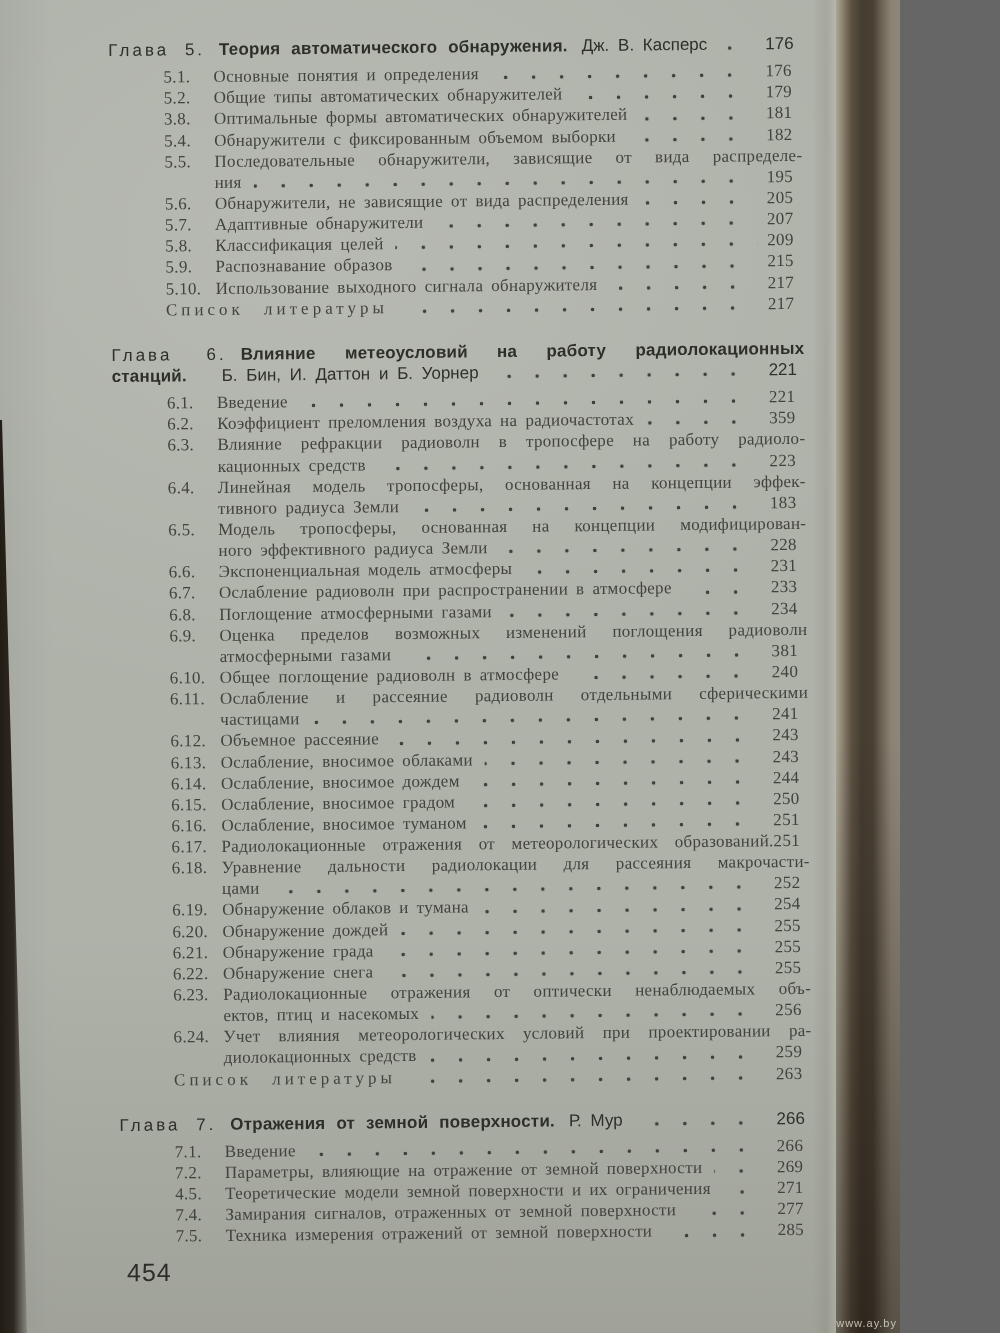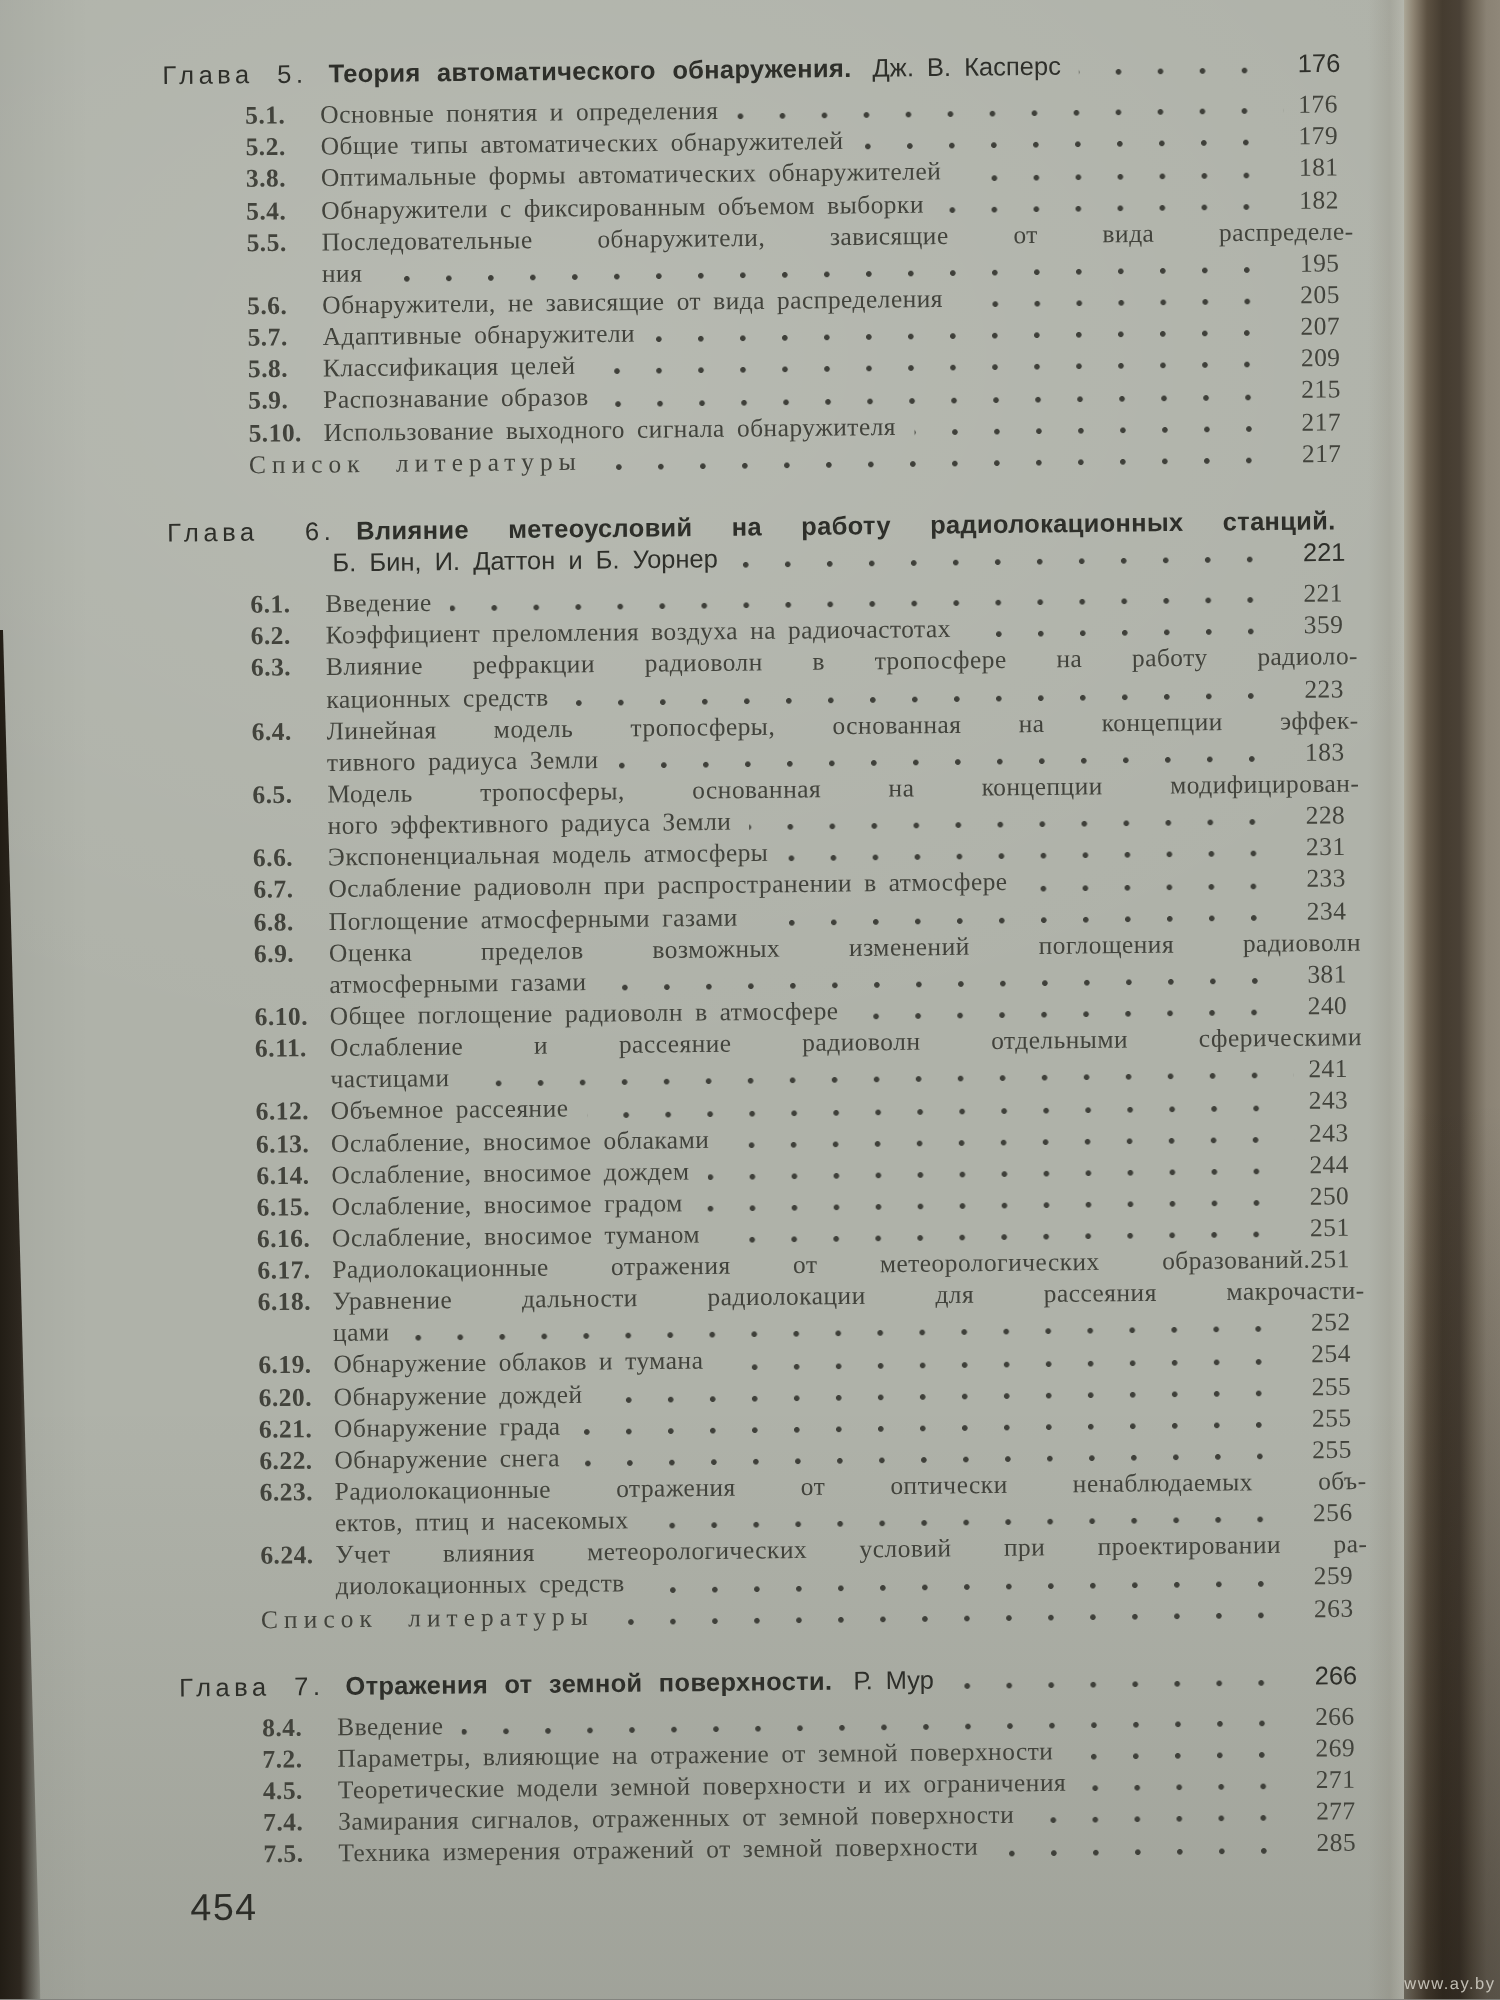--- a/index.html
+++ b/index.html
@@ -4,7 +4,7 @@
 <style>
   html,body{margin:0;padding:0;background:#666;}
   .photo{
-    position:relative; width:1000px; height:1333px; overflow:hidden;
+    position:relative; width:900px; height:1333px; overflow:hidden;
     background:
       radial-gradient(120% 60% at 35% 18%, rgba(255,255,255,0.10), rgba(255,255,255,0) 60%),
       linear-gradient(to bottom, rgba(0,0,0,0) 70%, rgba(30,28,20,0.10) 100%),

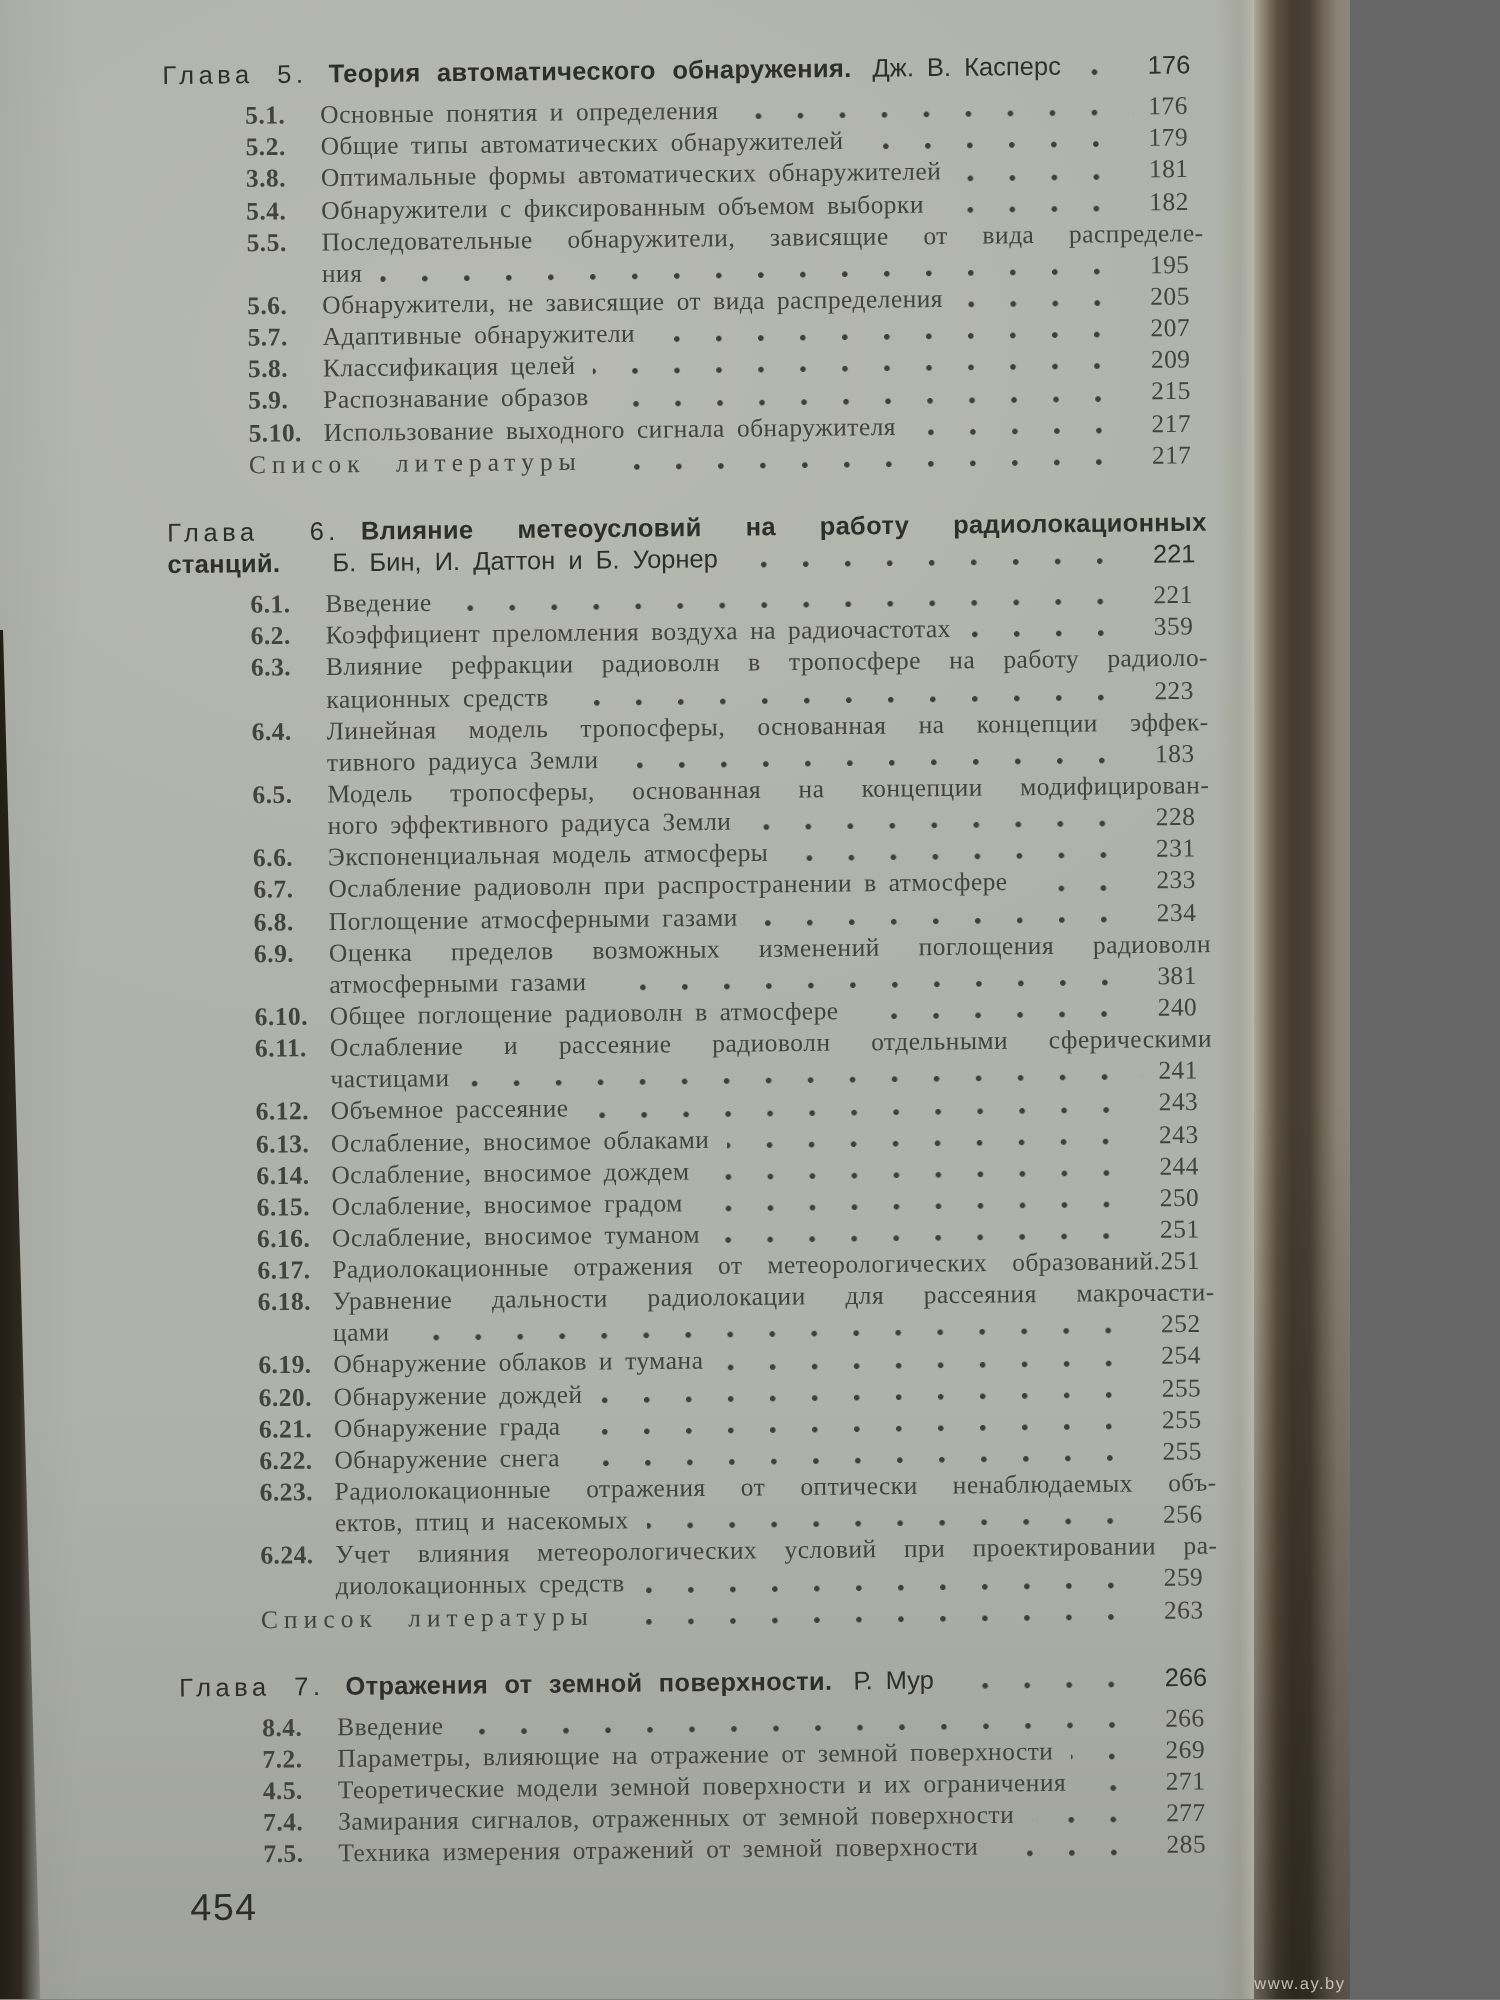--- a/index.html
+++ b/index.html
@@ -28,7 +28,7 @@
   .ch-author{ word-spacing:4px; white-space:nowrap; }
   .entries{ margin-left:55px; margin-top:6px; }
   .entry-line{ word-spacing:3.5px; letter-spacing:0.3px; }
-  .num{ flex:none; width:50px; font-weight:700; }
+  .num{ flex:none; width:50px; font-weight:400; }
   .etext{ flex:0 1 auto; min-width:0; }
   .etext.justlast{ flex:1 1 auto; text-align:justify; text-align-last:justify; }
   .cont{ padding-left:50px; }

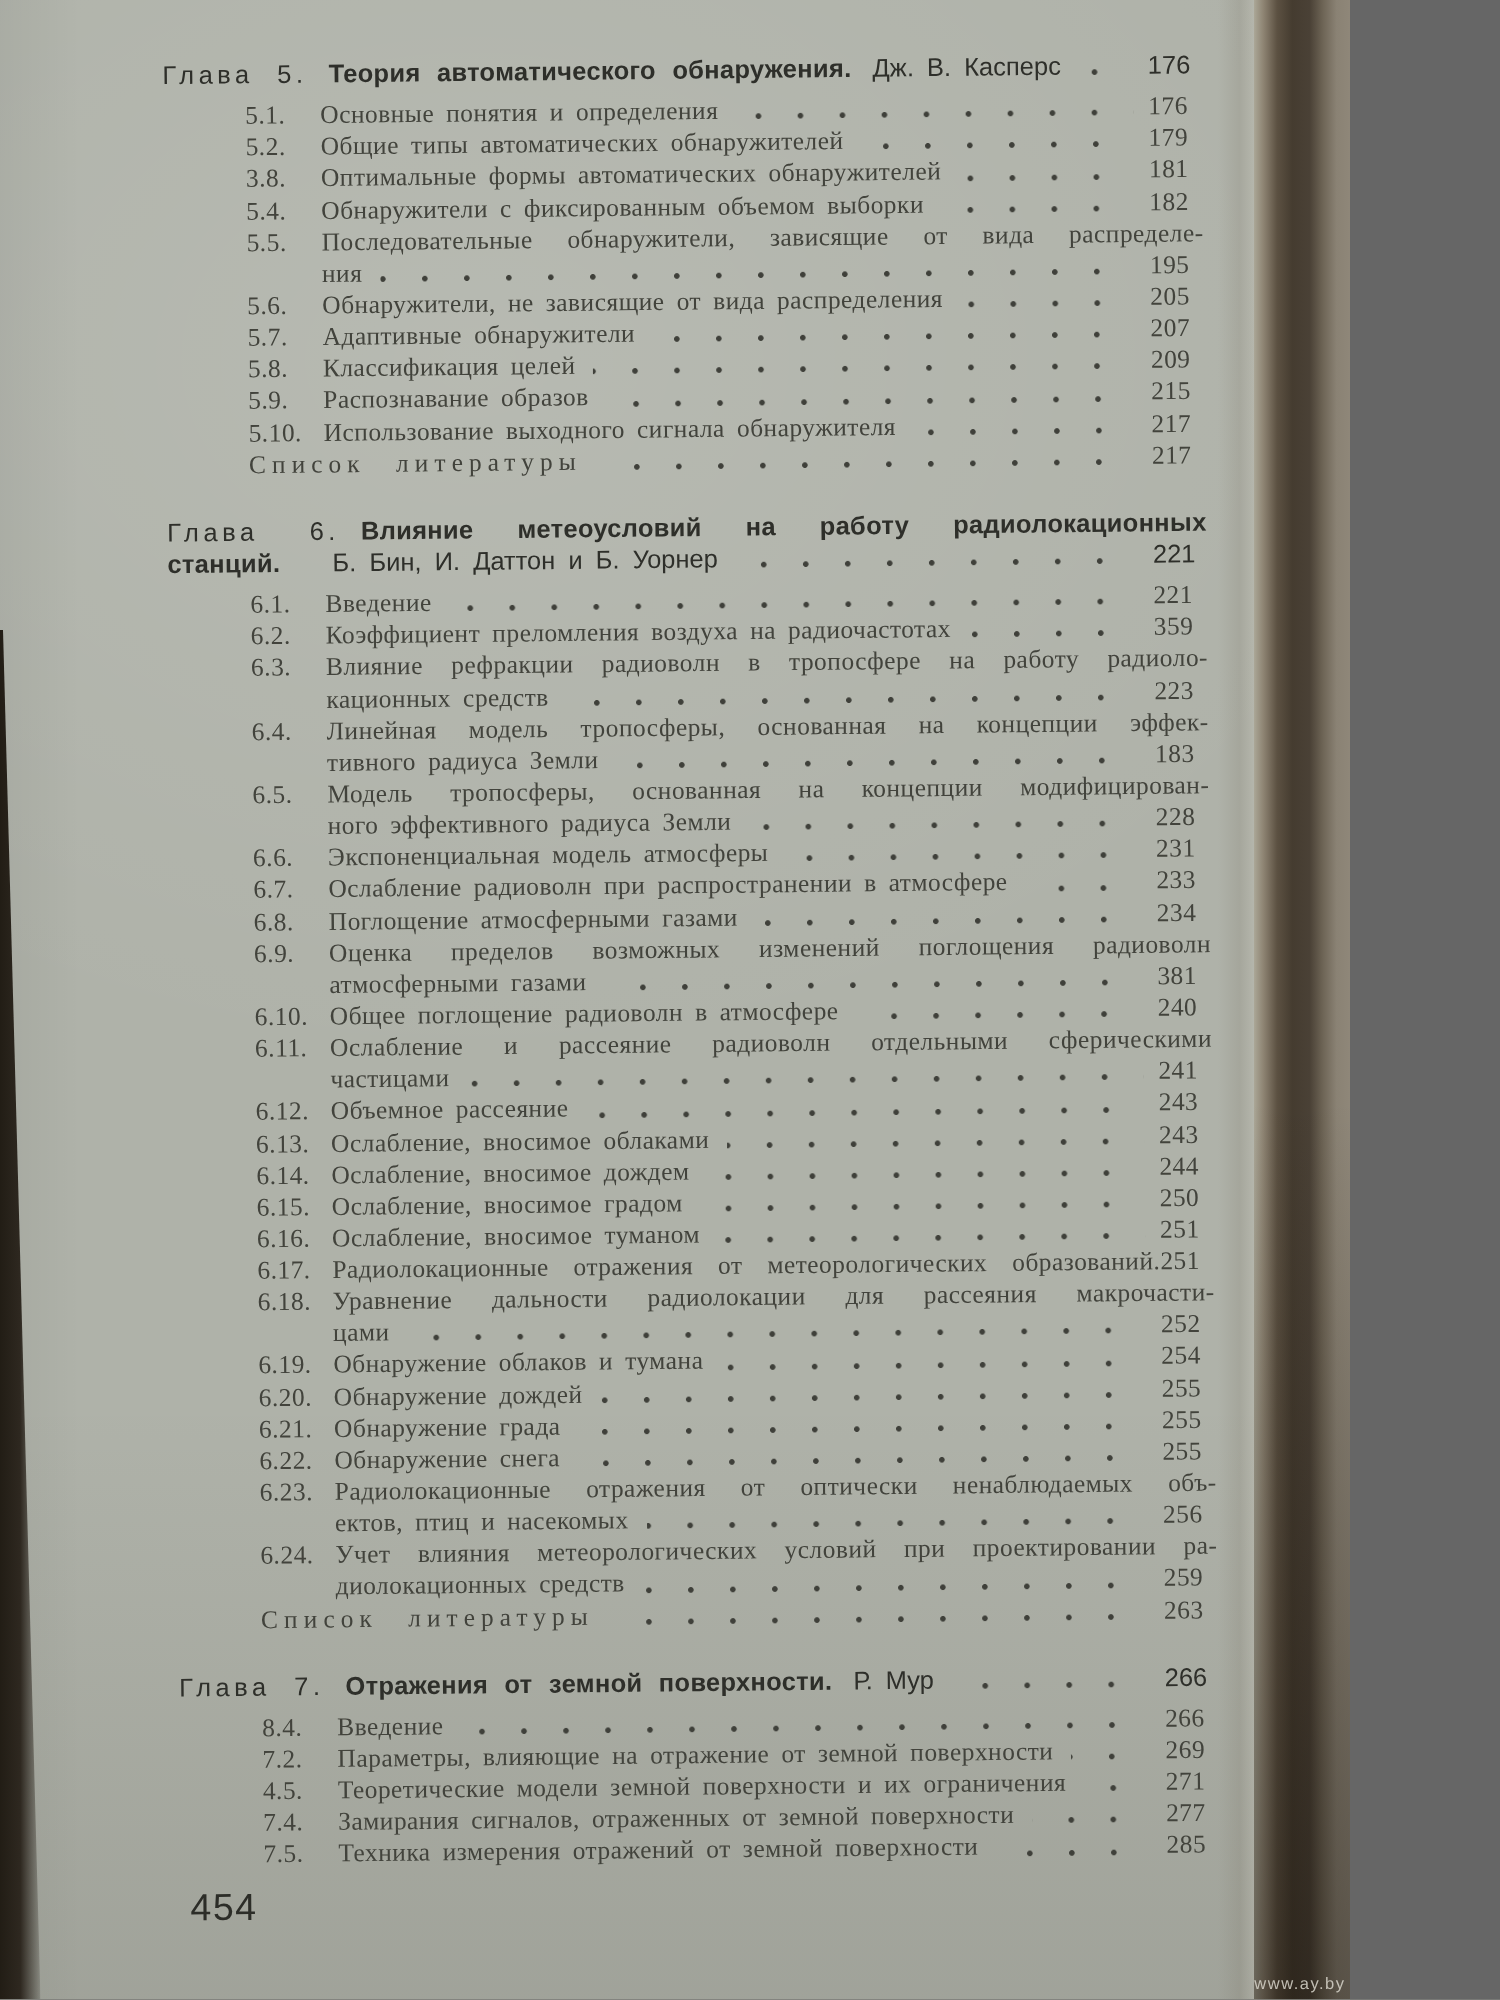--- a/index.html
+++ b/index.html
@@ -343,7 +343,7 @@
         </div>
         <div class="entries">
           <div class="toc-line entry-line">
-            <span class="num">8.4.</span>
+            <span class="num">7.1.</span>
             <span class="etext">Введение</span>
             <span class="dots"></span>
             <span class="pg">266</span>

